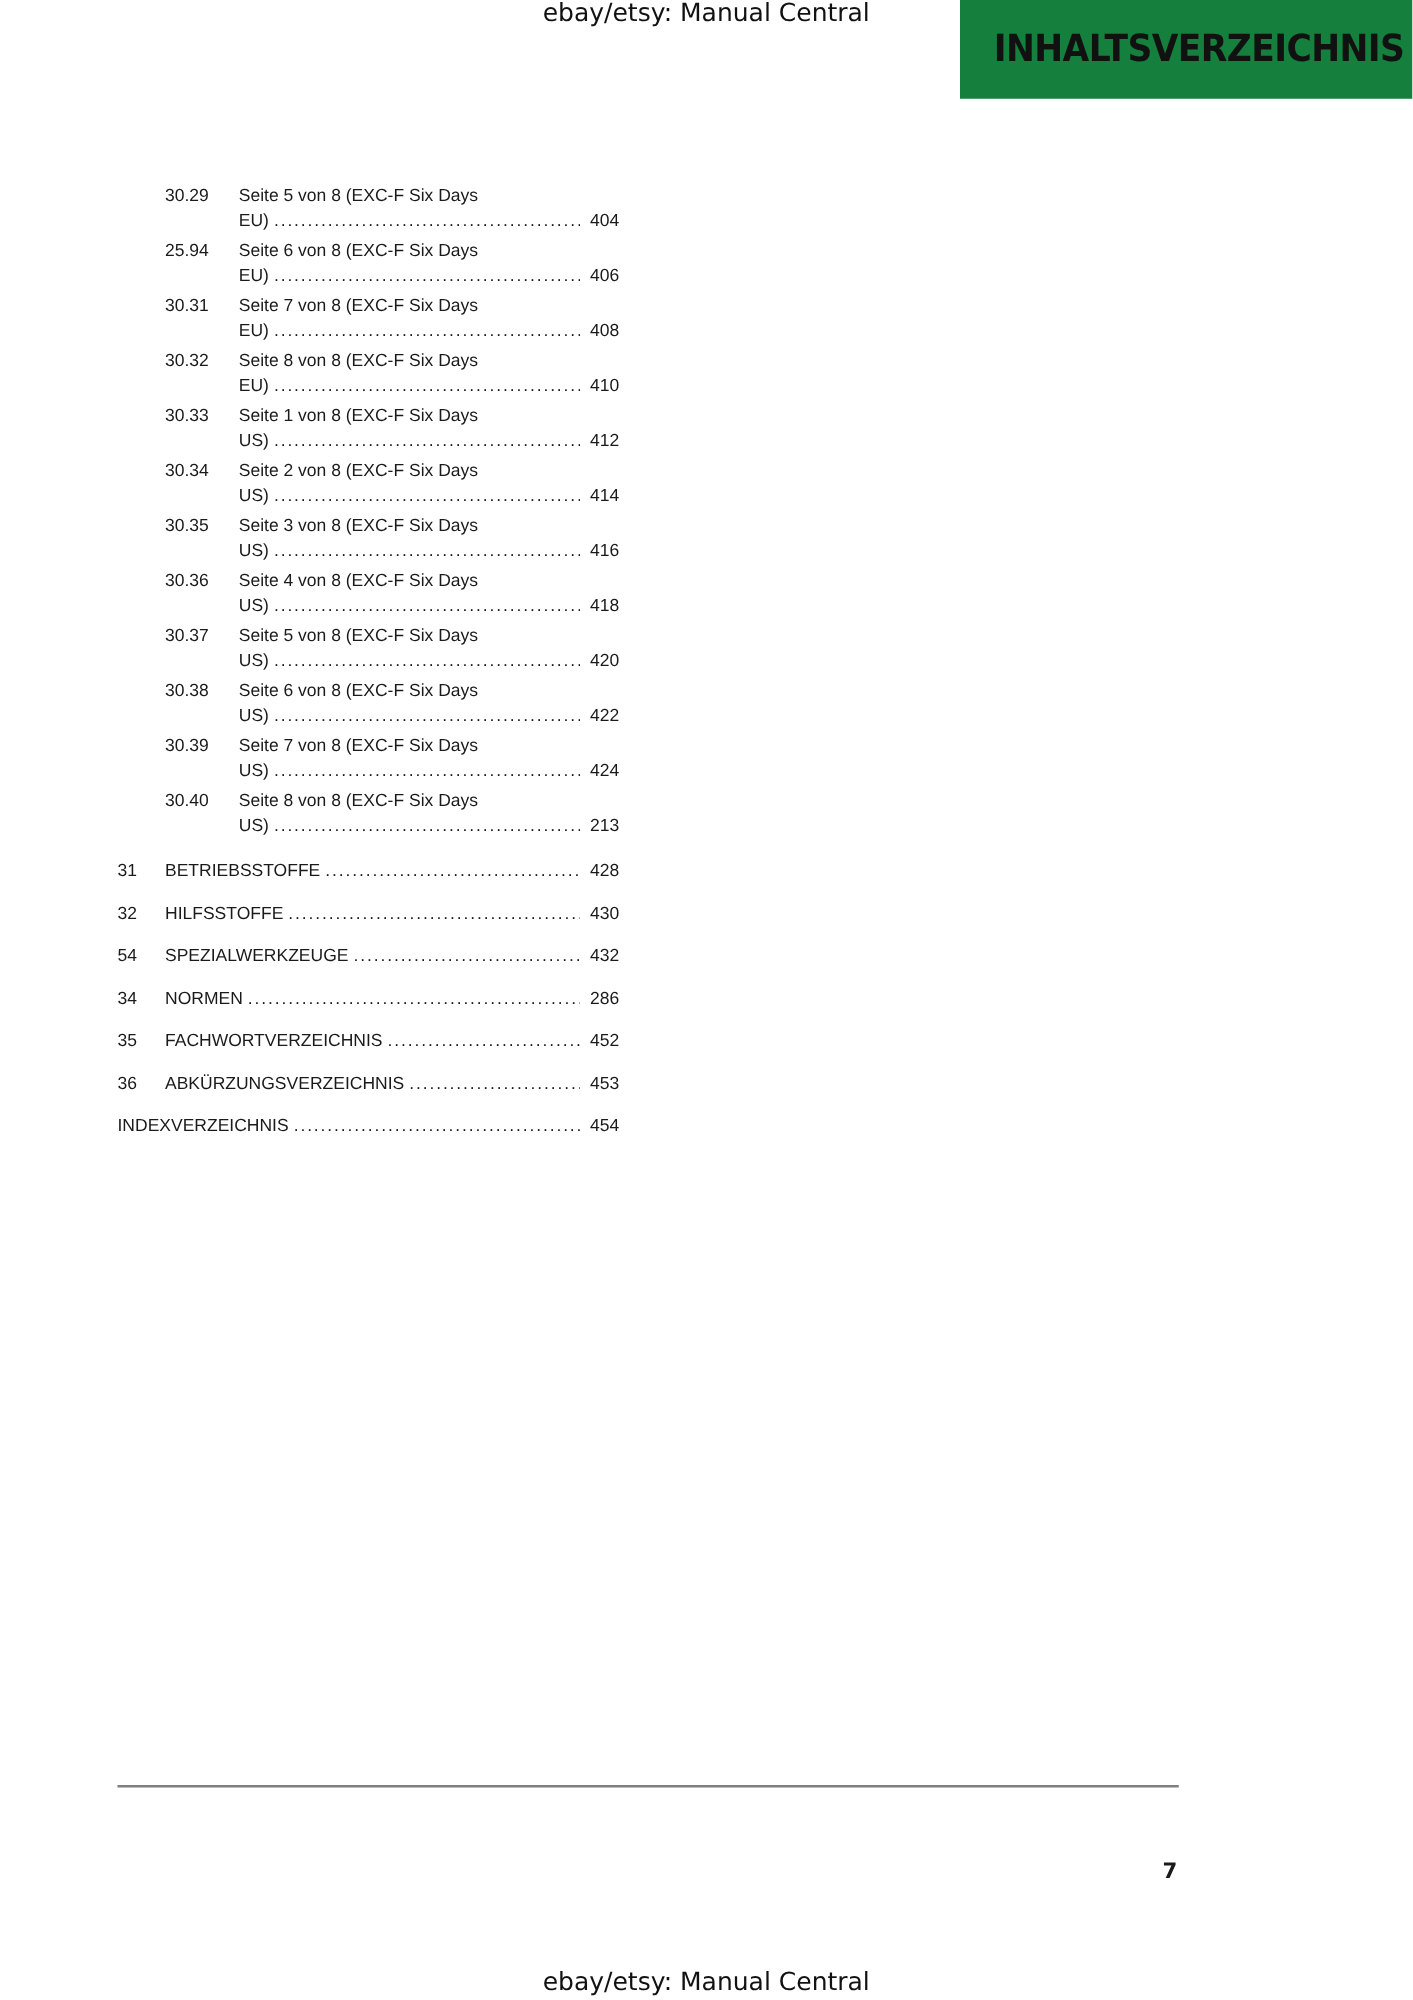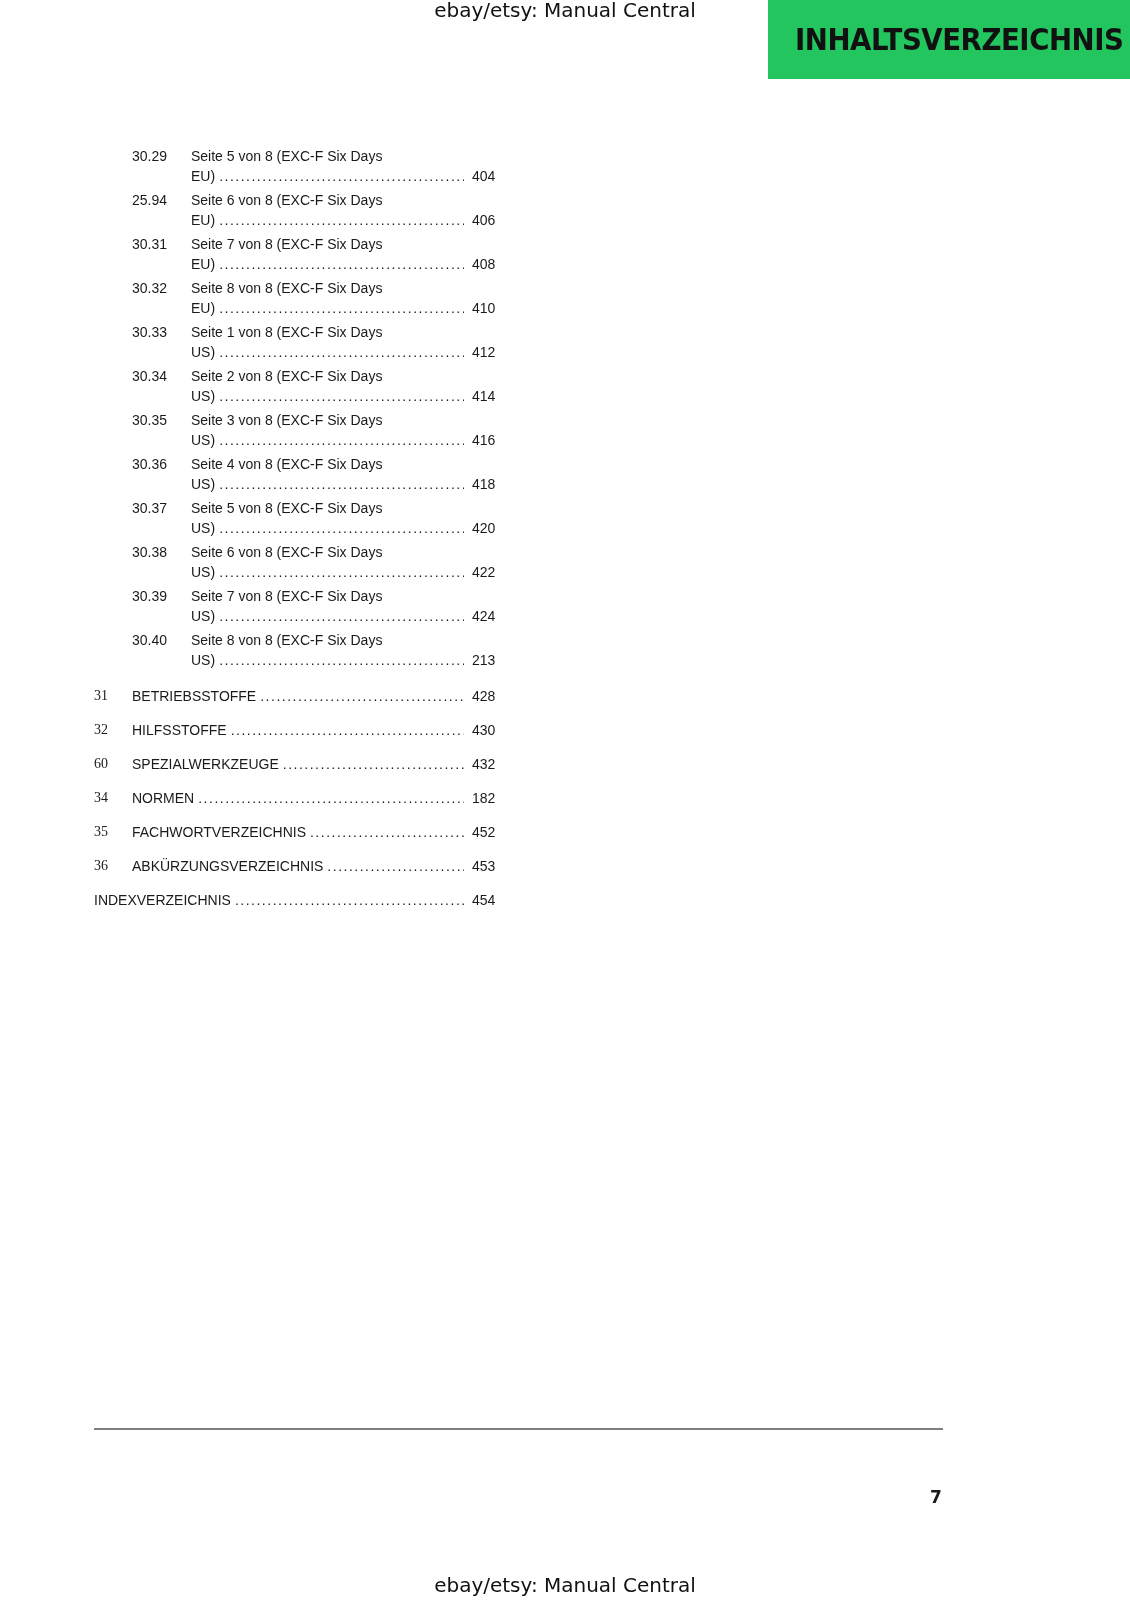--- a/index.html
+++ b/index.html
@@ -7,7 +7,7 @@
   .watermark { position: absolute; left: 0; width: 1130px; text-align: center; font-family: "DejaVu Sans", sans-serif; font-size: 20px; color: #111; }
   .wm-top { top: -2px; }
   .wm-bottom { top: 1573px; }
-  .section-tab { position: absolute; left: 768px; top: 0; width: 362px; height: 79px; background: #22c55e; }
+  .section-tab { position: absolute; left: 768px; top: 0; width: 362px; height: 79px; background: #15803d; }
   .section-tab span { position: absolute; left: 27px; top: 22px; font-family: "DejaVu Sans", sans-serif; font-weight: bold; font-size: 30px; letter-spacing: -0.5px; color: #111; transform: scaleX(0.92); transform-origin: left; }
   .toc { position: absolute; left: 94px; top: 148px; width: 410px; font-size: 14px; }
   .entry-sub { position: relative; height: 44px; }

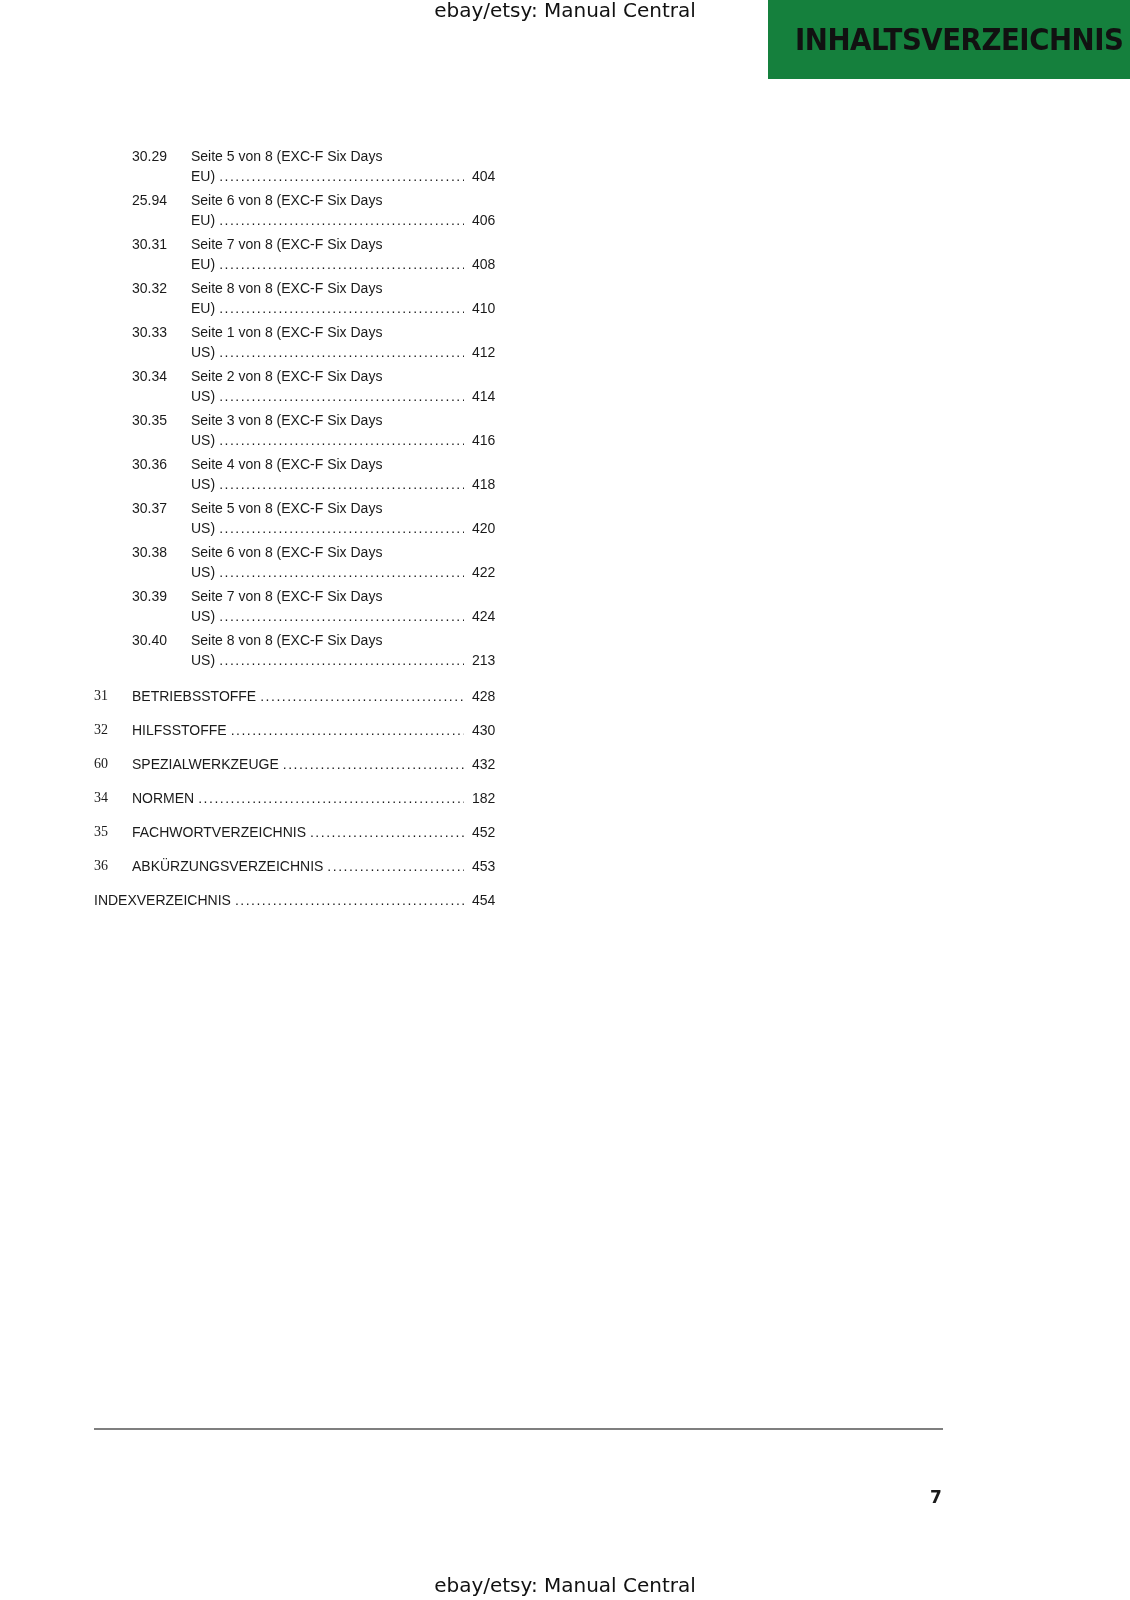--- a/index.html
+++ b/index.html
@@ -18,7 +18,7 @@
   .dots::after { content: "................................................................................................................................"; }
   .page { text-align: left; width: 32px; }
   .entry-main { position: relative; height: 34px; display: flex; }
-  .entry-main .num { width: 38px; font-family: Liberation Serif, serif; }
+  .entry-main .num { width: 38px; }
   .divider { position: absolute; left: 94px; top: 1428px; width: 849px; height: 2px; background: #7f7f7f; }
   .page-number { position: absolute; left: 930px; top: 1487px; font-family: "DejaVu Sans", sans-serif; font-weight: bold; font-size: 17px; }
 </style>

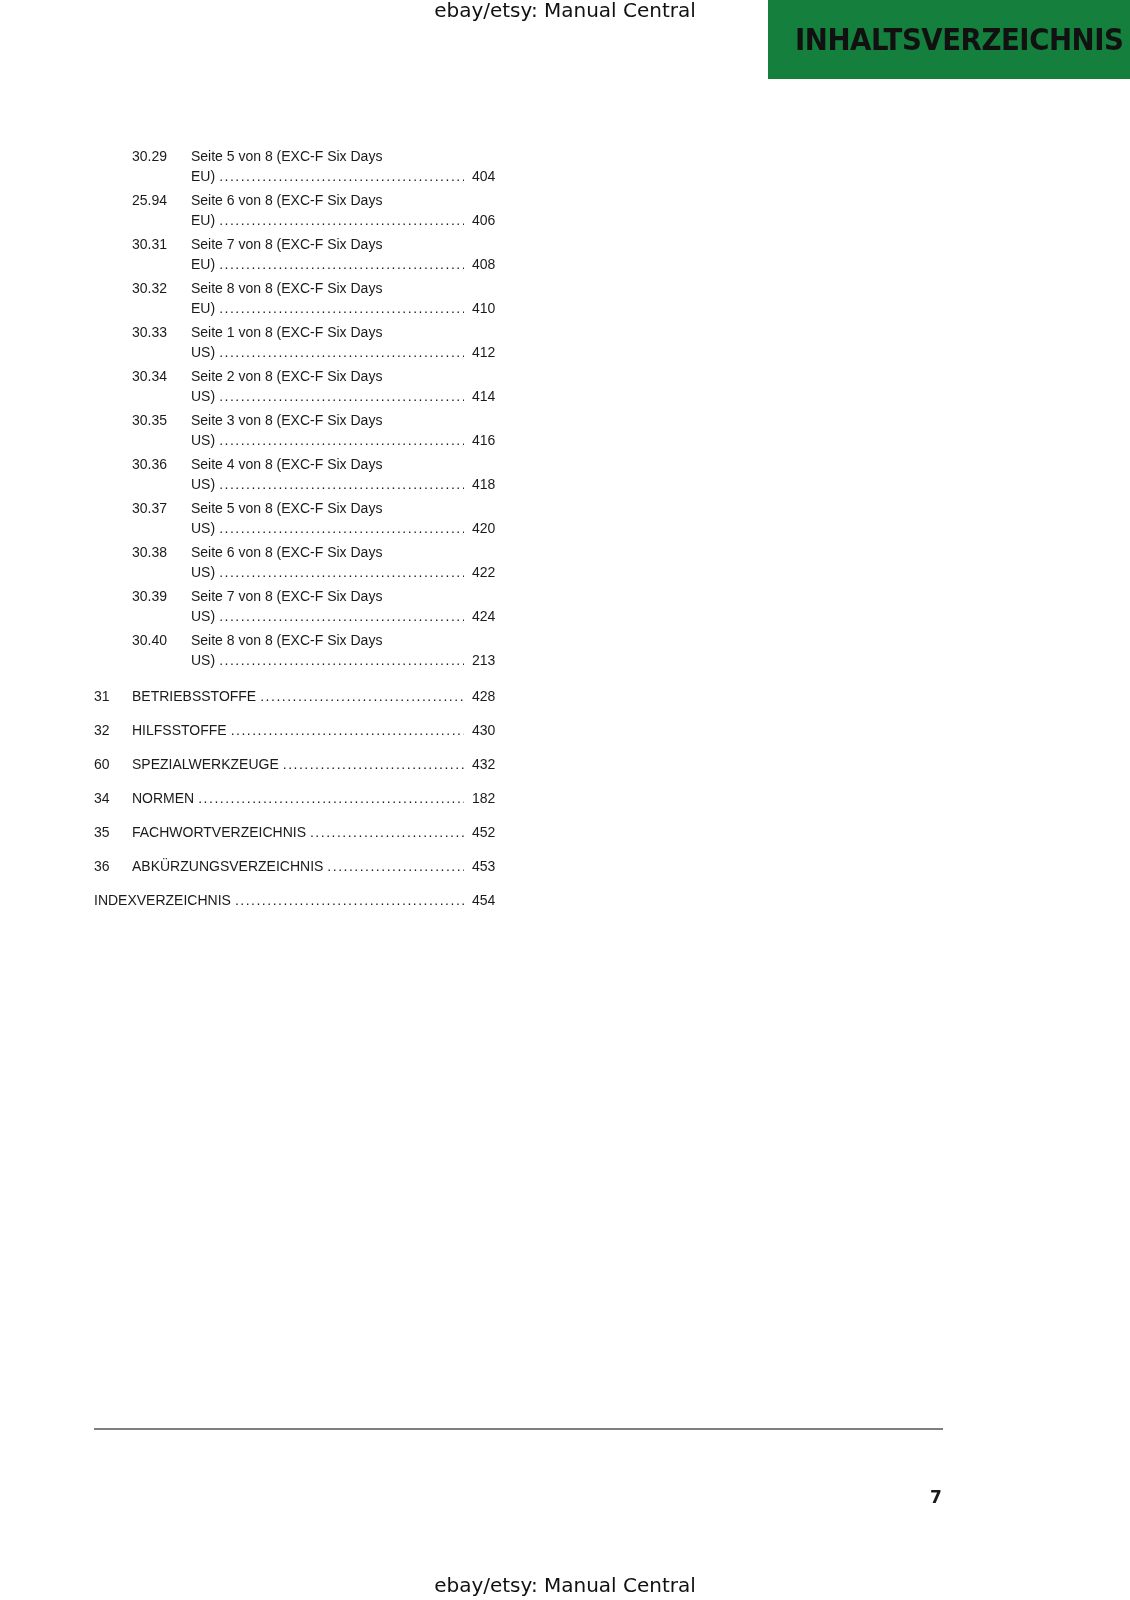--- a/index.html
+++ b/index.html
@@ -154,7 +154,7 @@
       <span class="page">430</span>
   </div>
   <div class="entry-main">
-    <span class="num">60</span>
+    <span class="num">54</span>
     <span>SPEZIALWERKZEUGE</span>
       <span class="dots"></span>
       <span class="page">432</span>

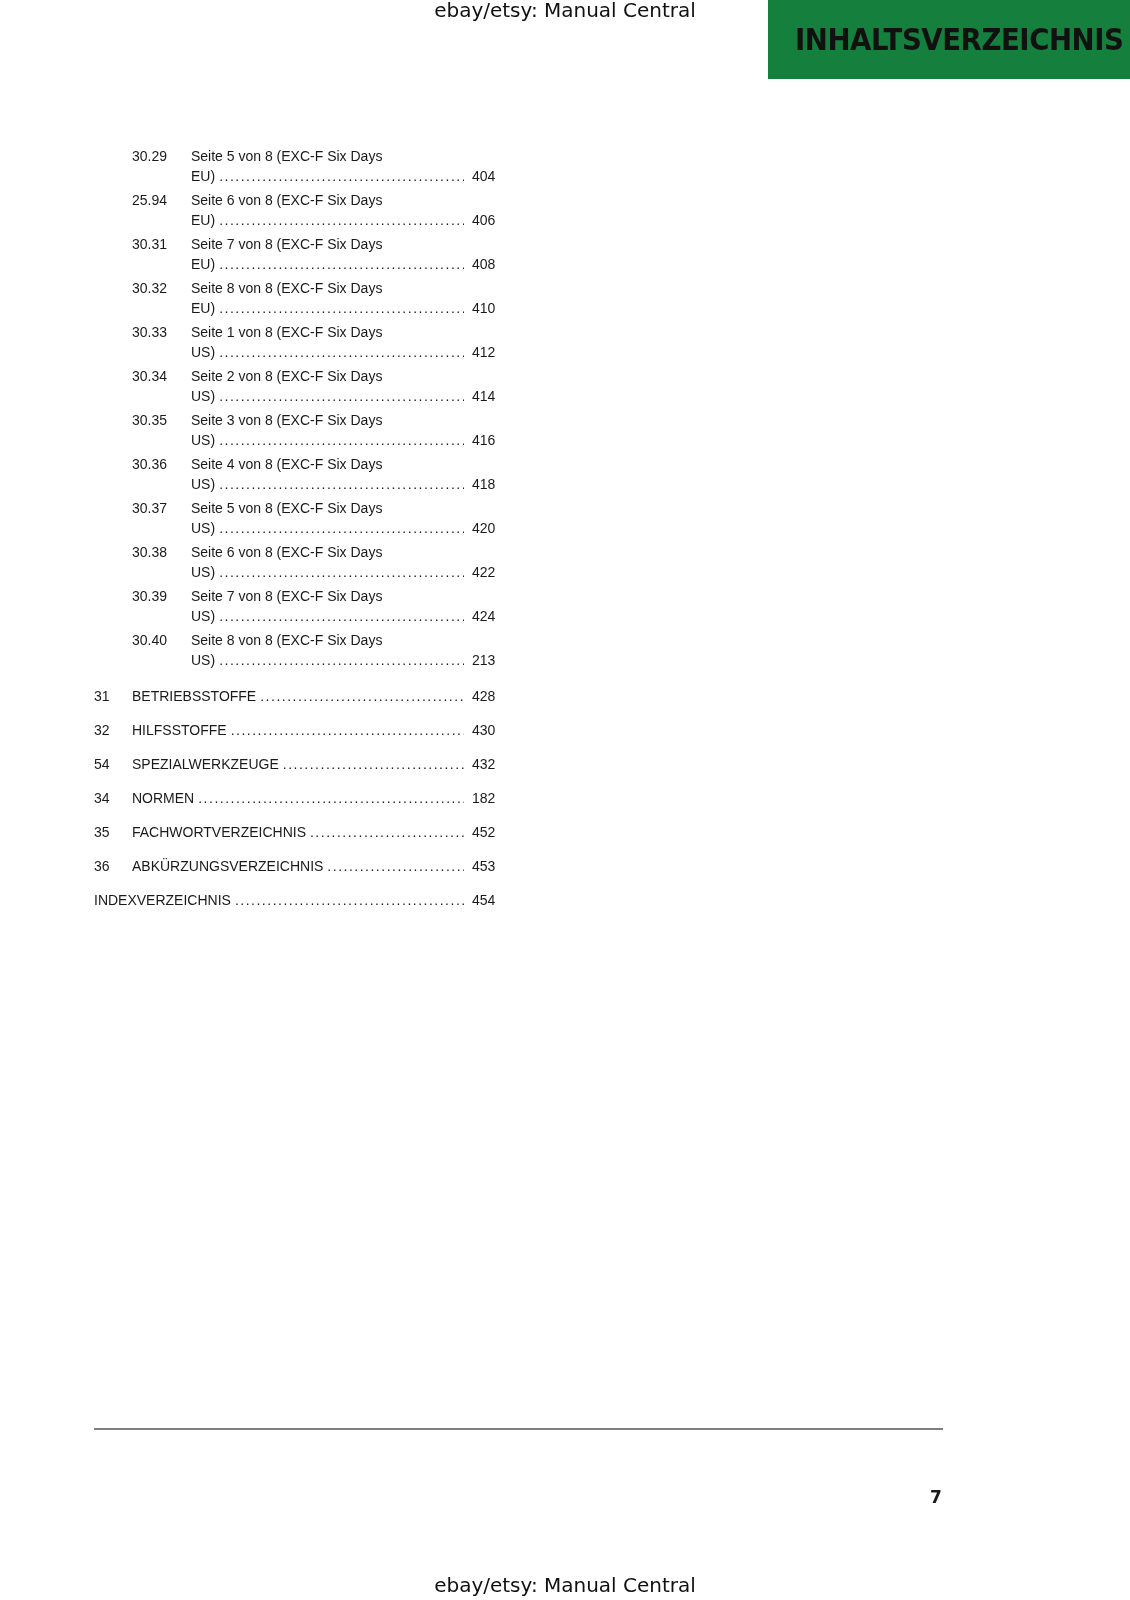--- a/index.html
+++ b/index.html
@@ -163,7 +163,7 @@
     <span class="num">34</span>
     <span>NORMEN</span>
       <span class="dots"></span>
-      <span class="page">182</span>
+      <span class="page">286</span>
   </div>
   <div class="entry-main">
     <span class="num">35</span>

